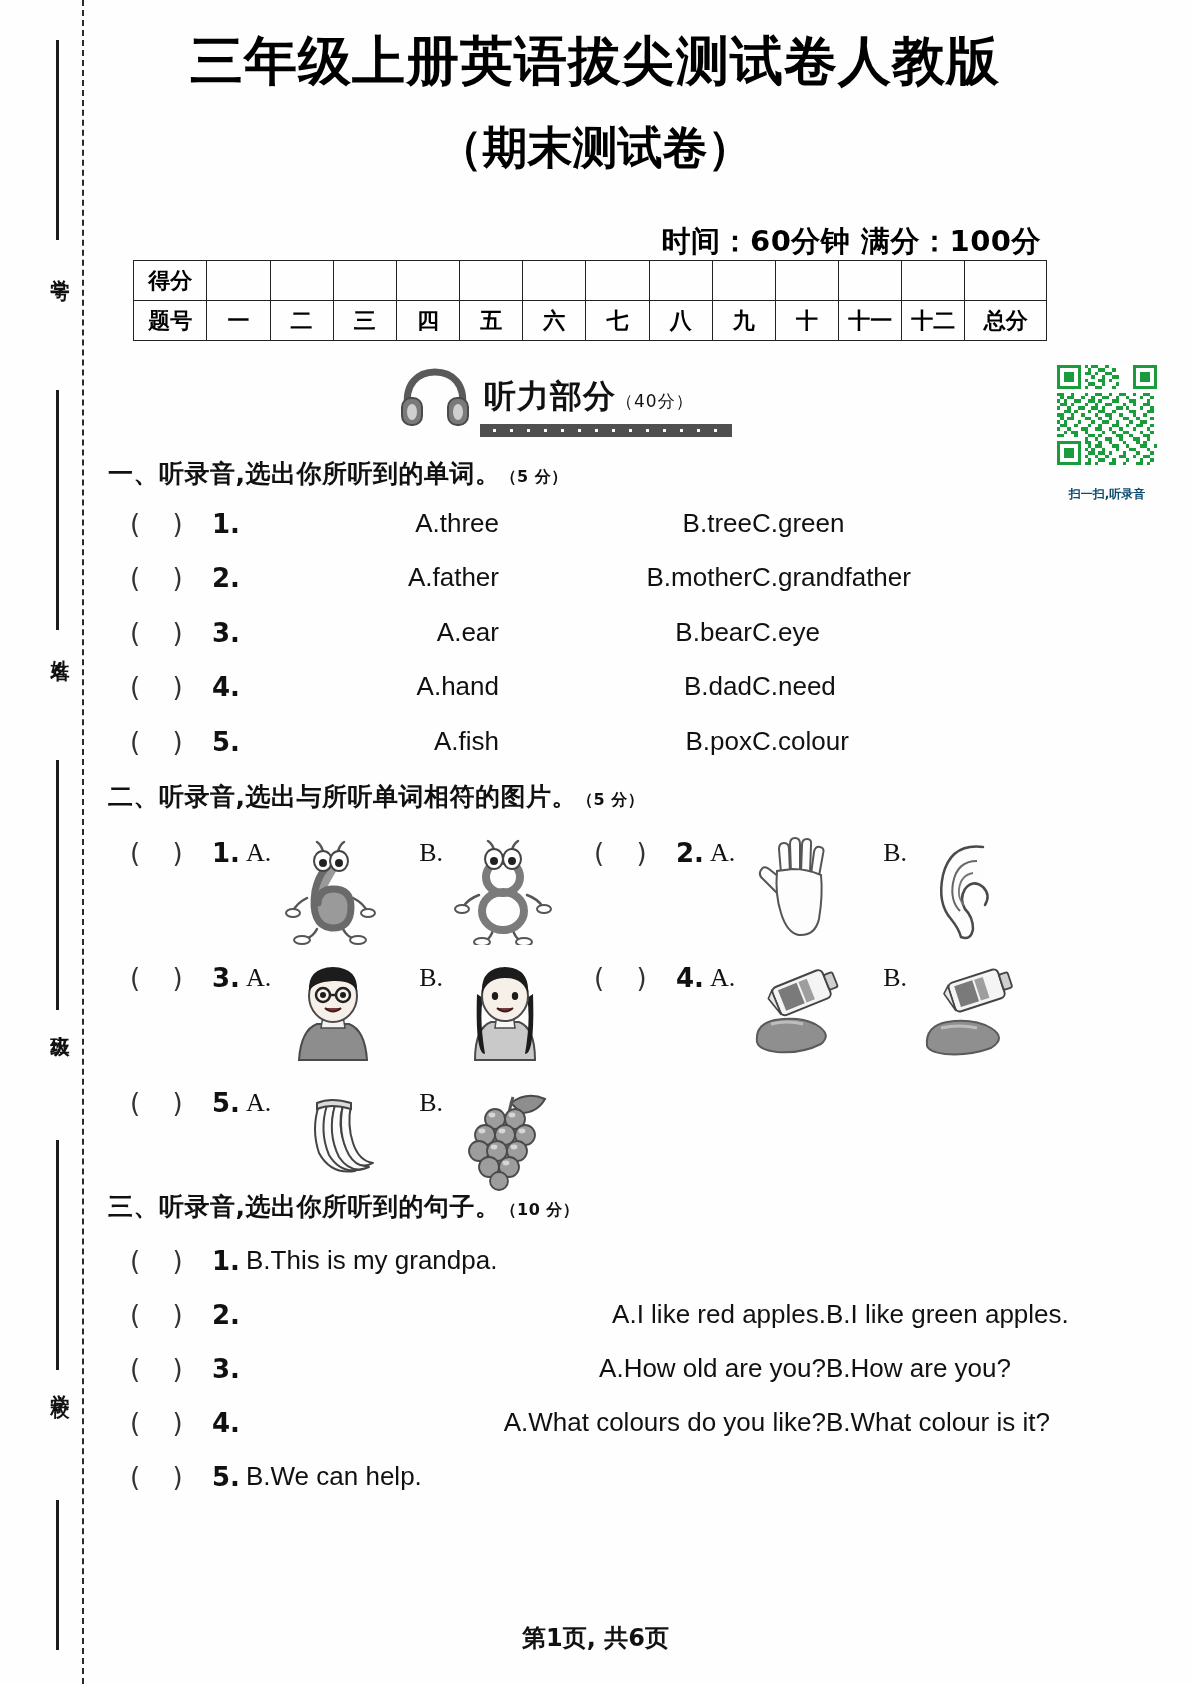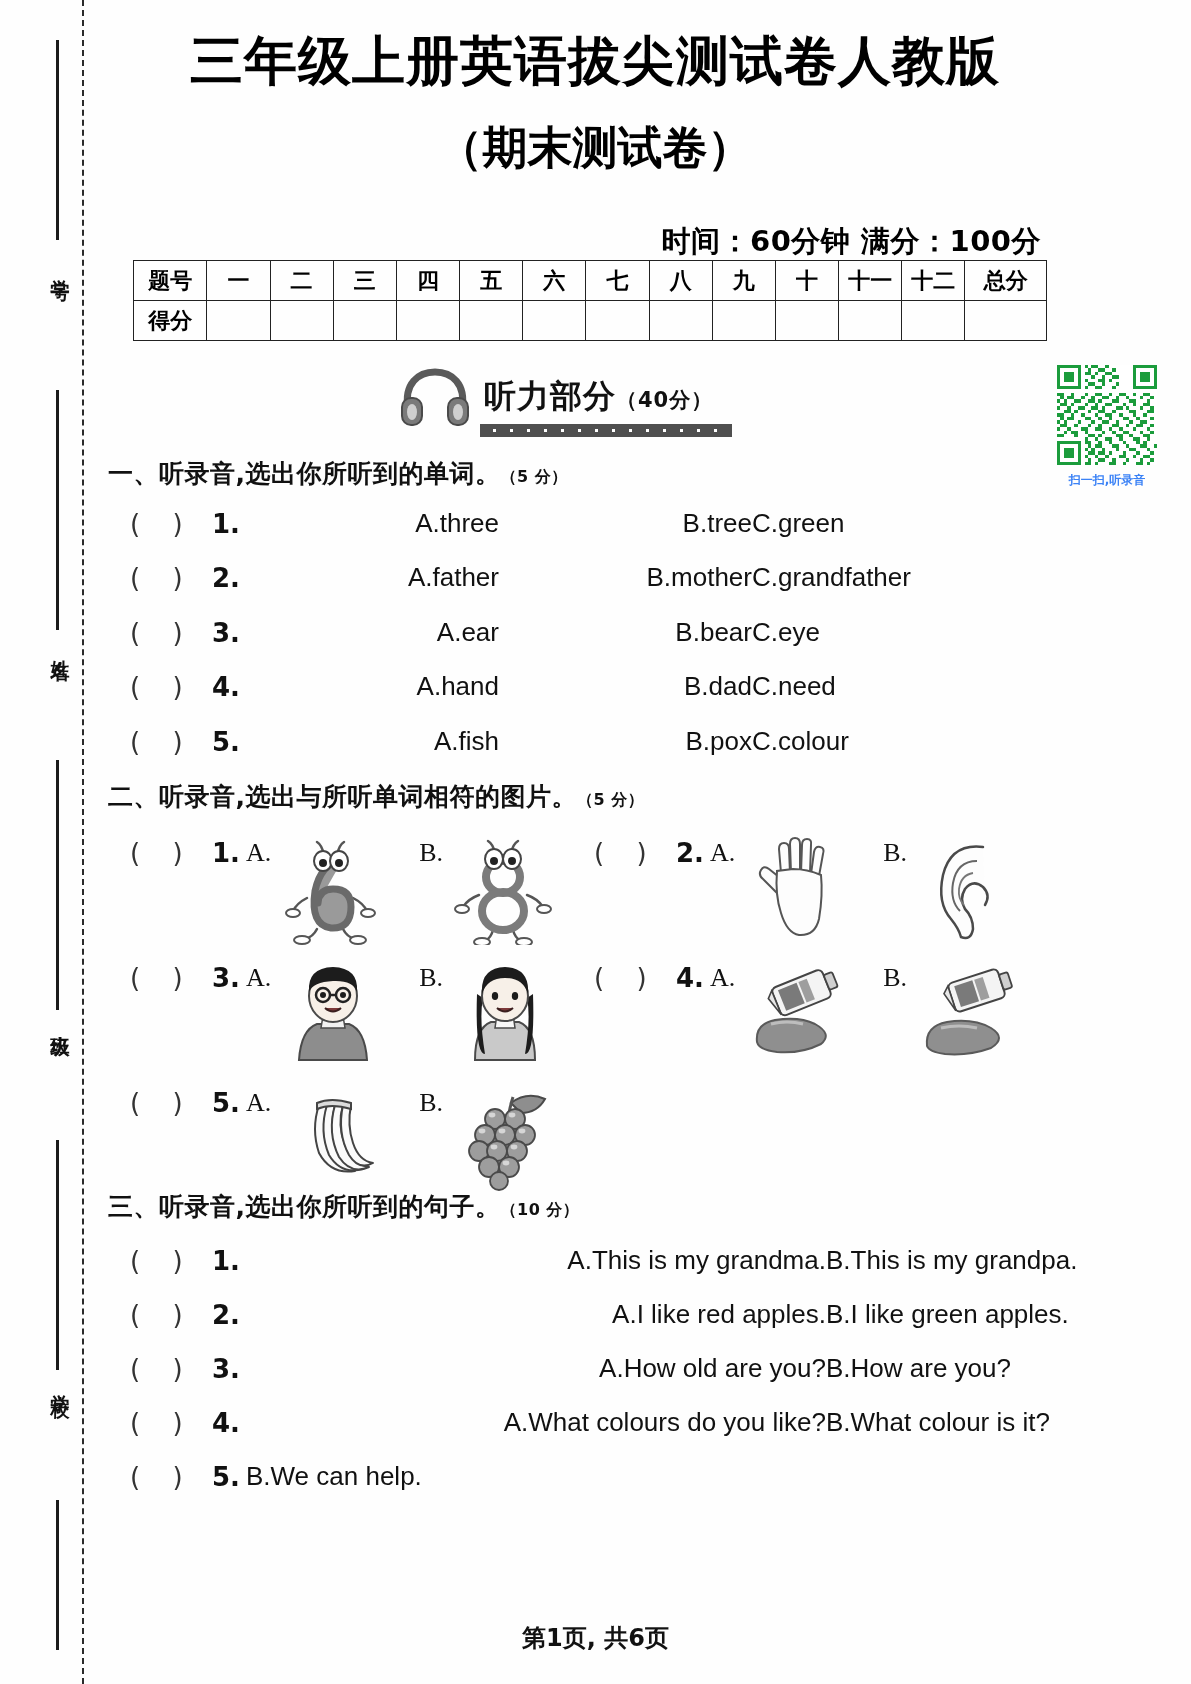--- a/index.html
+++ b/index.html
@@ -259,6 +259,22 @@
 
   <table class="score-table">
     <tbody>
+      <tr>
+        <td class="lbl">得分</td>
+        <td></td>
+        <td></td>
+        <td></td>
+        <td></td>
+        <td></td>
+        <td></td>
+        <td></td>
+        <td></td>
+        <td></td>
+        <td></td>
+        <td></td>
+        <td></td>
+        <td></td>
+      </tr>
       <tr>
         <td class="lbl">题号</td>
         <td class="num">一</td>
@@ -274,22 +290,6 @@
         <td class="num">十一</td>
         <td class="num">十二</td>
         <td class="tot">总分</td>
-      </tr>
-      <tr>
-        <td class="lbl">得分</td>
-        <td></td>
-        <td></td>
-        <td></td>
-        <td></td>
-        <td></td>
-        <td></td>
-        <td></td>
-        <td></td>
-        <td></td>
-        <td></td>
-        <td></td>
-        <td></td>
-        <td></td>
       </tr>
     </tbody>
   </table>

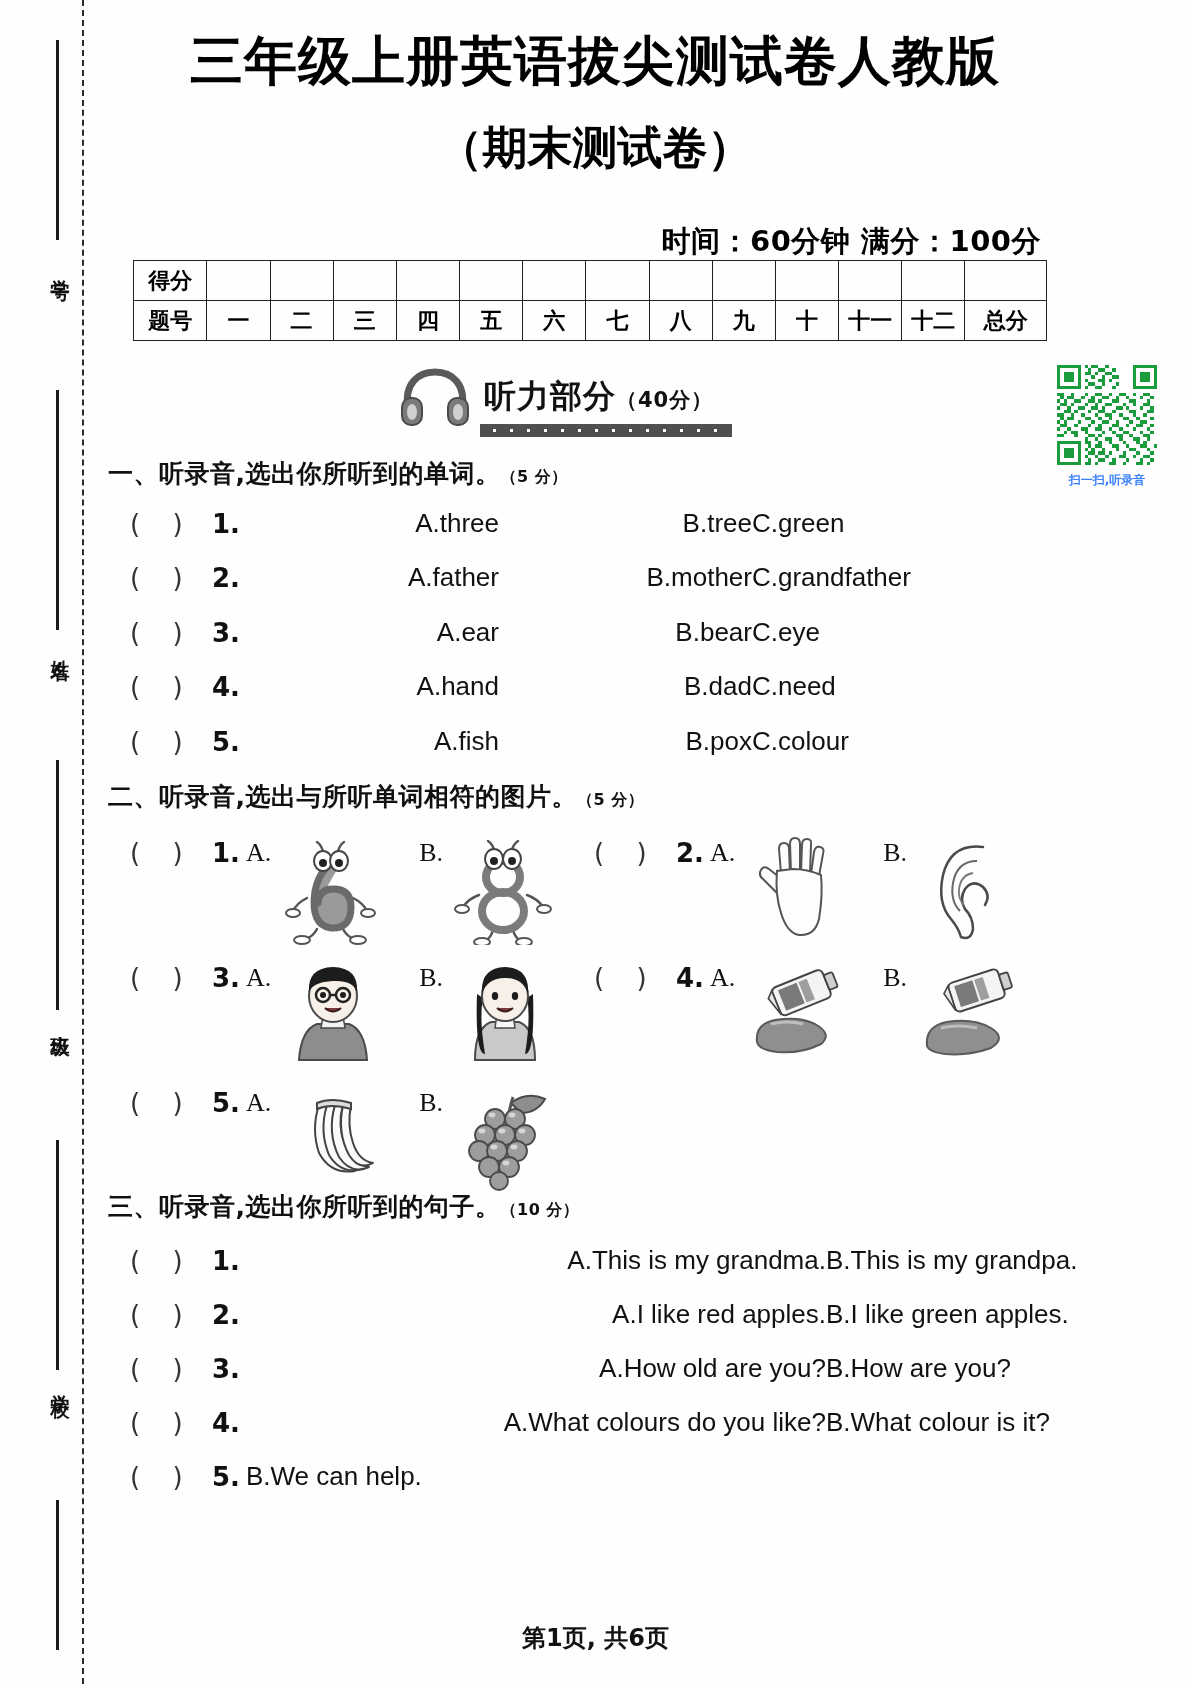--- a/index.html
+++ b/index.html
@@ -119,7 +119,7 @@
     color: #111;
     letter-spacing: 1px;
   }
-  .banner-text .pts { font-size: 21px; font-weight: 700; }
+  .banner-text .pts { font-size: 17px; font-weight: 400; }
   .banner-rule {
     position: absolute;
     left: 480px; top: 424px;

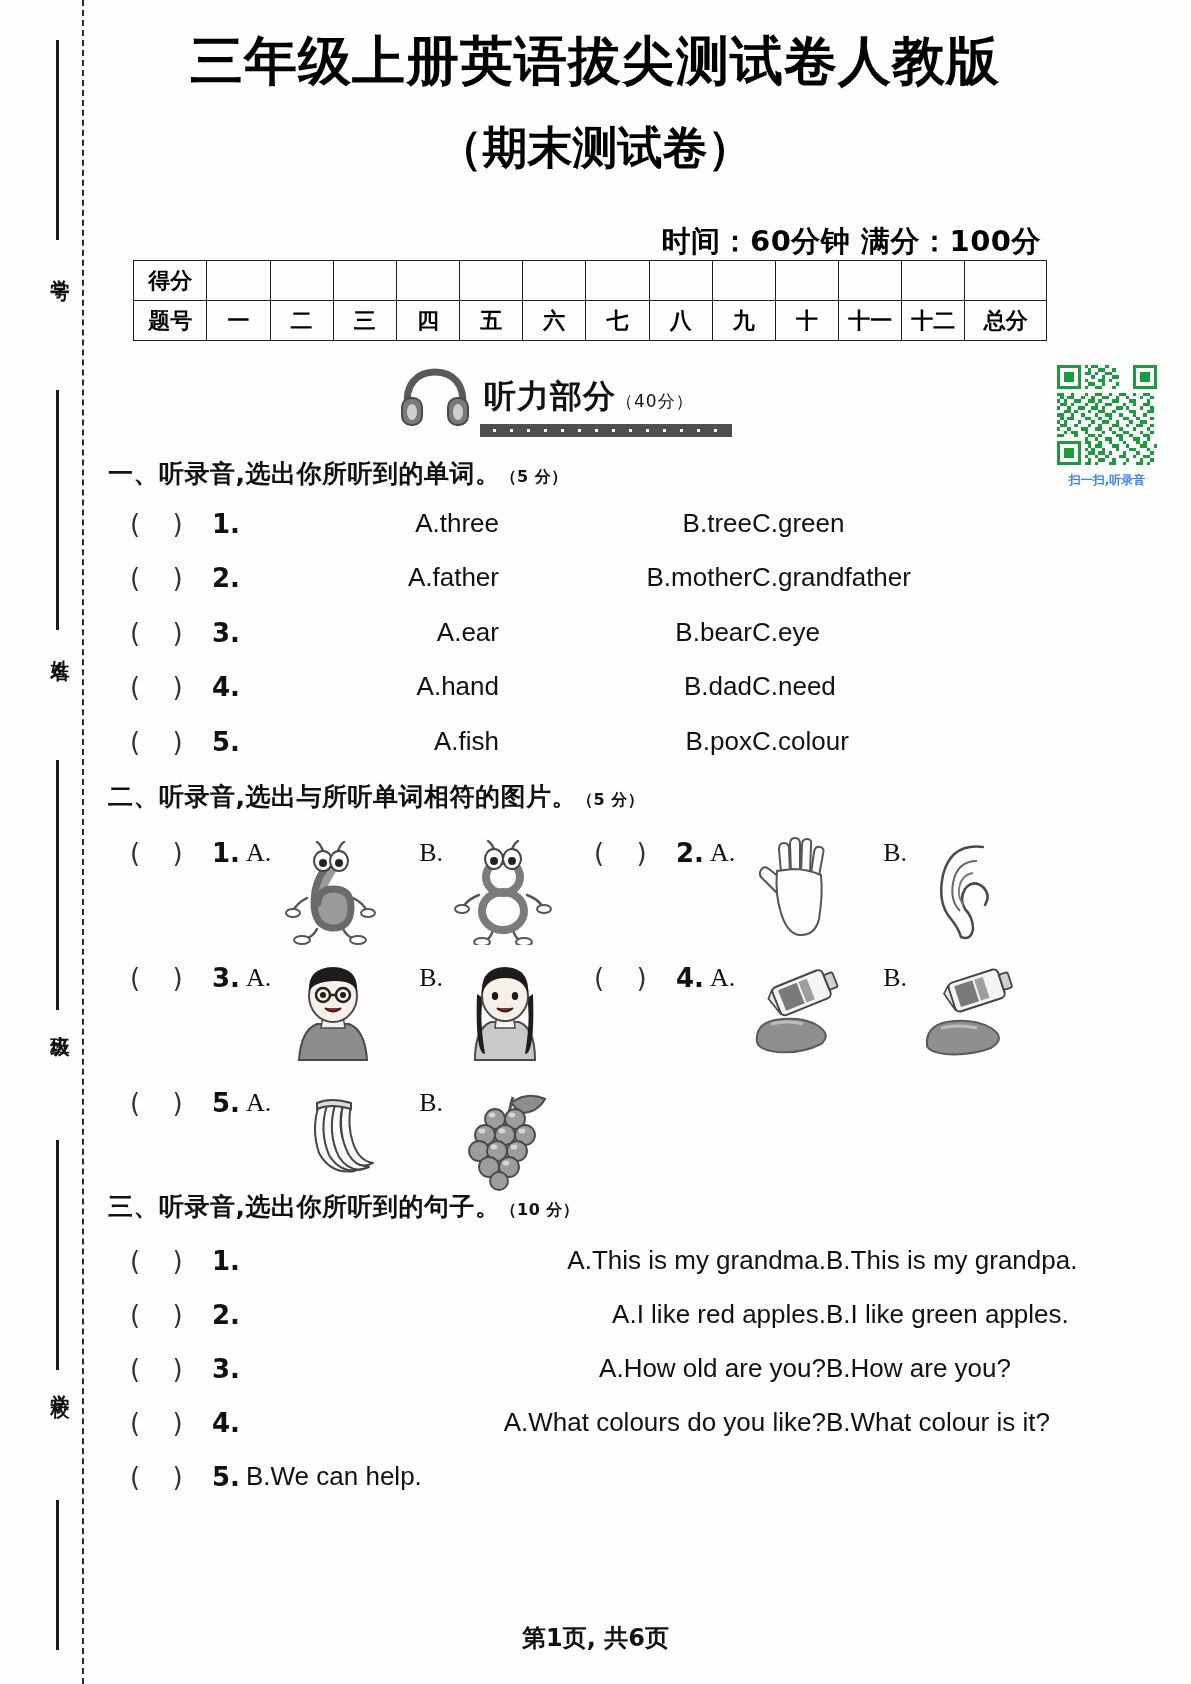--- a/index.html
+++ b/index.html
@@ -144,10 +144,10 @@
   }
   .qr-box { width: 112px; height: 100px; }
   .qr-cap {
-    margin-top: 3px;
+    margin-top: 17px;
     font-size: 12px;
     font-weight: 600;
-    color: #3b82f6;
+    color: #0c4a6e;
     font-family: "DejaVu Sans", "Liberation Sans", sans-serif;
   }
 

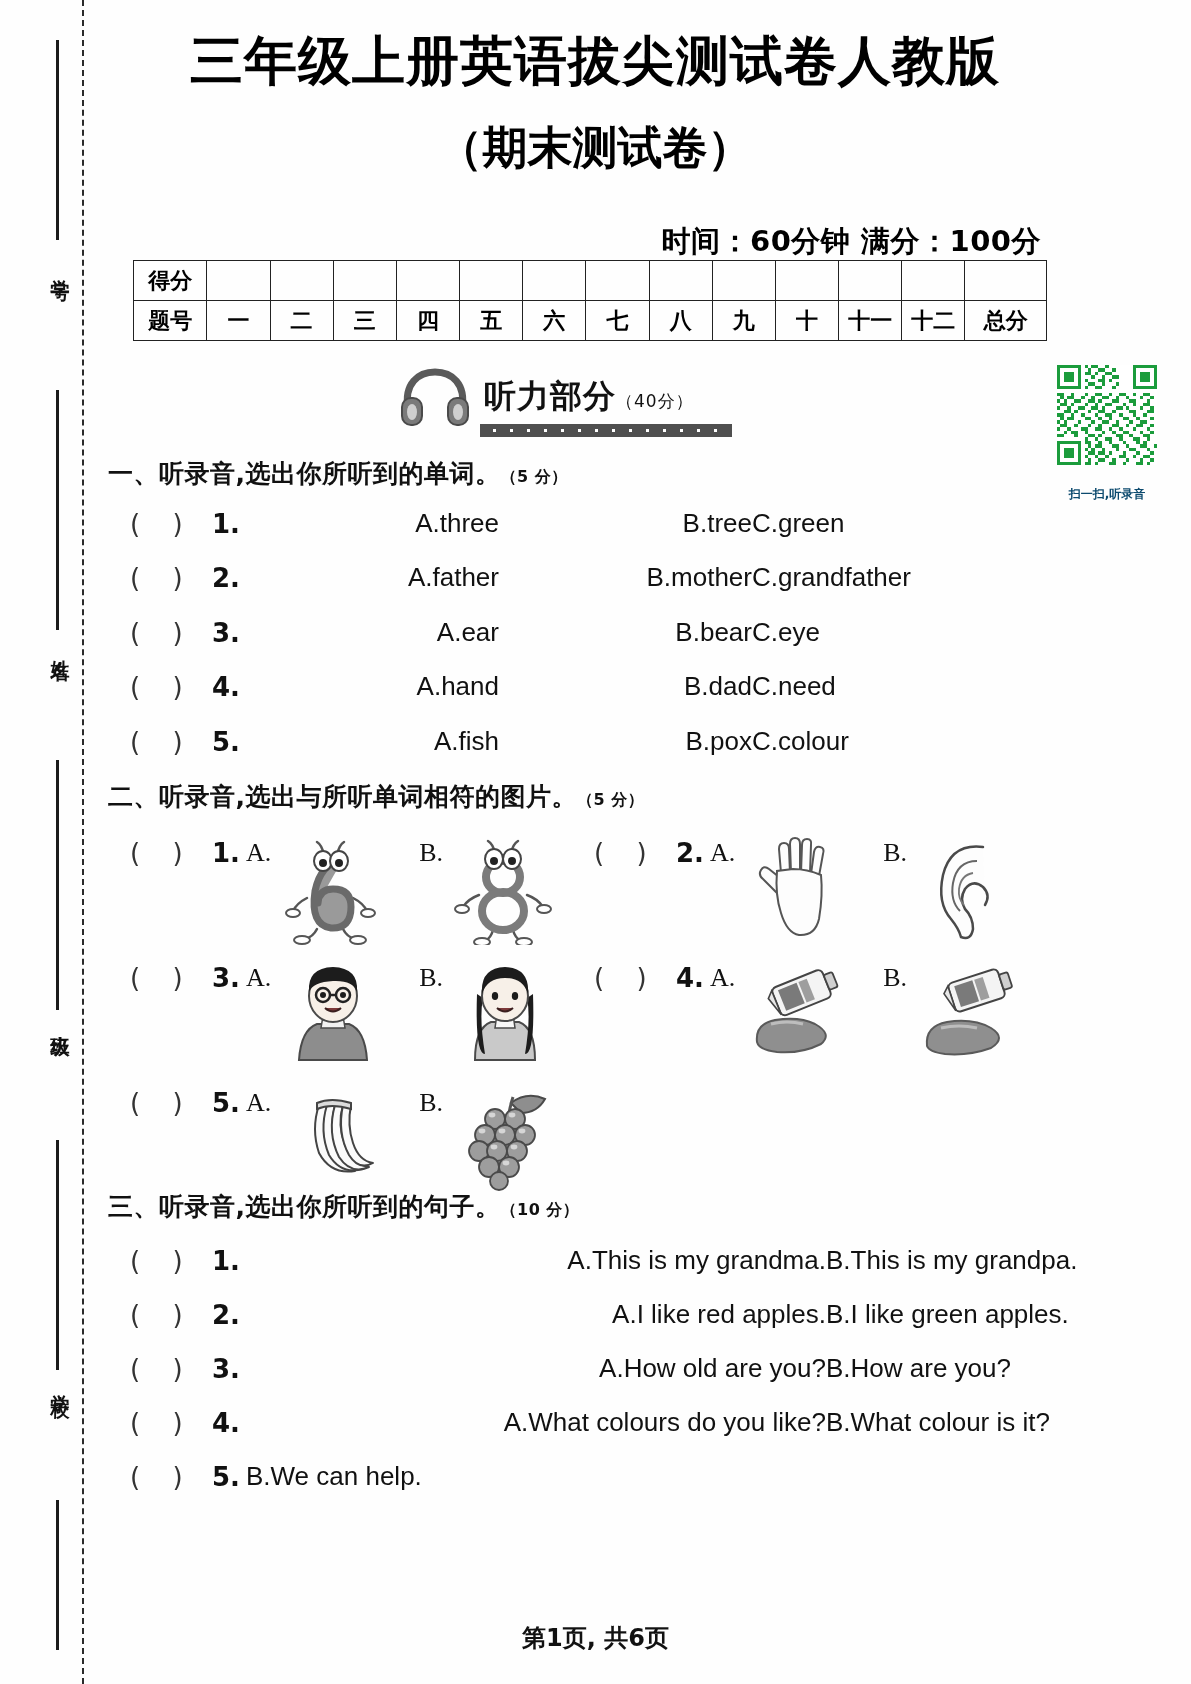--- a/index.html
+++ b/index.html
@@ -776,7 +776,6 @@
   <div class="row" style="top:1245px;">
     <span class="paren">(          )</span>
     <span class="qnum">1.</span>
-    <span class="opt s-a">A.This is my grandma.</span>
     <span class="opt">B.This is my grandpa.</span>
   </div>
   <div class="row" style="top:1299px;">

